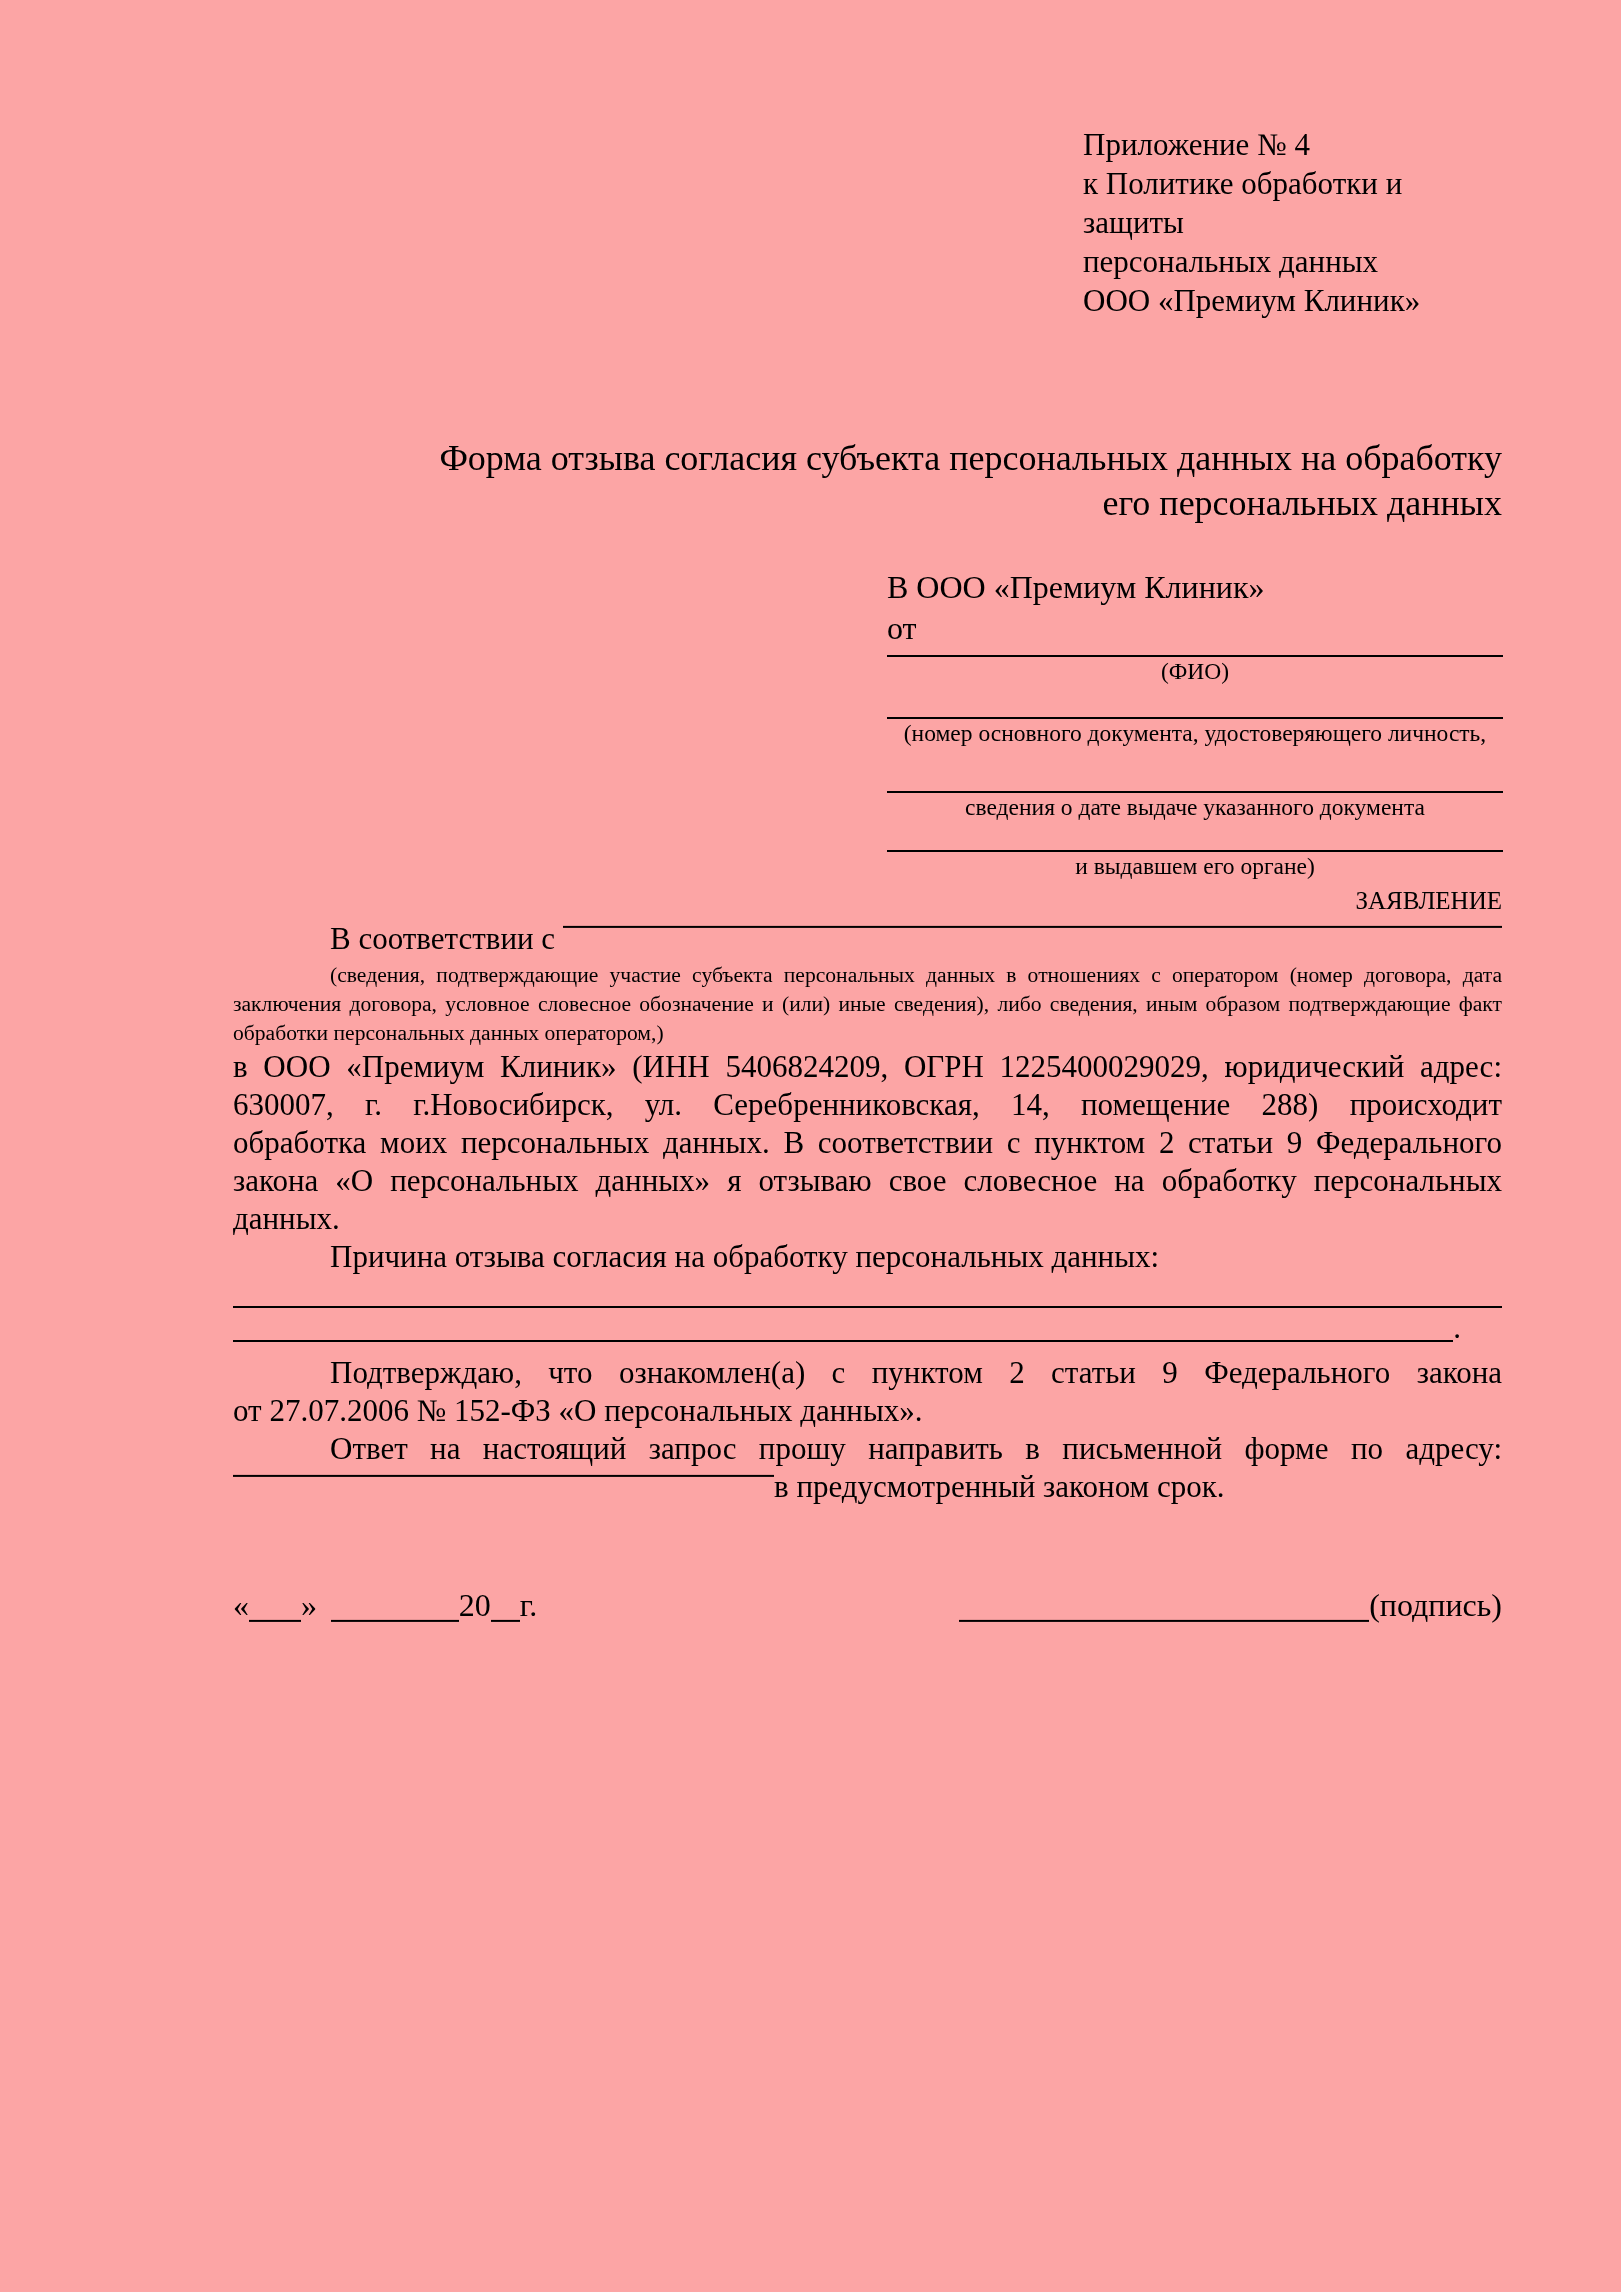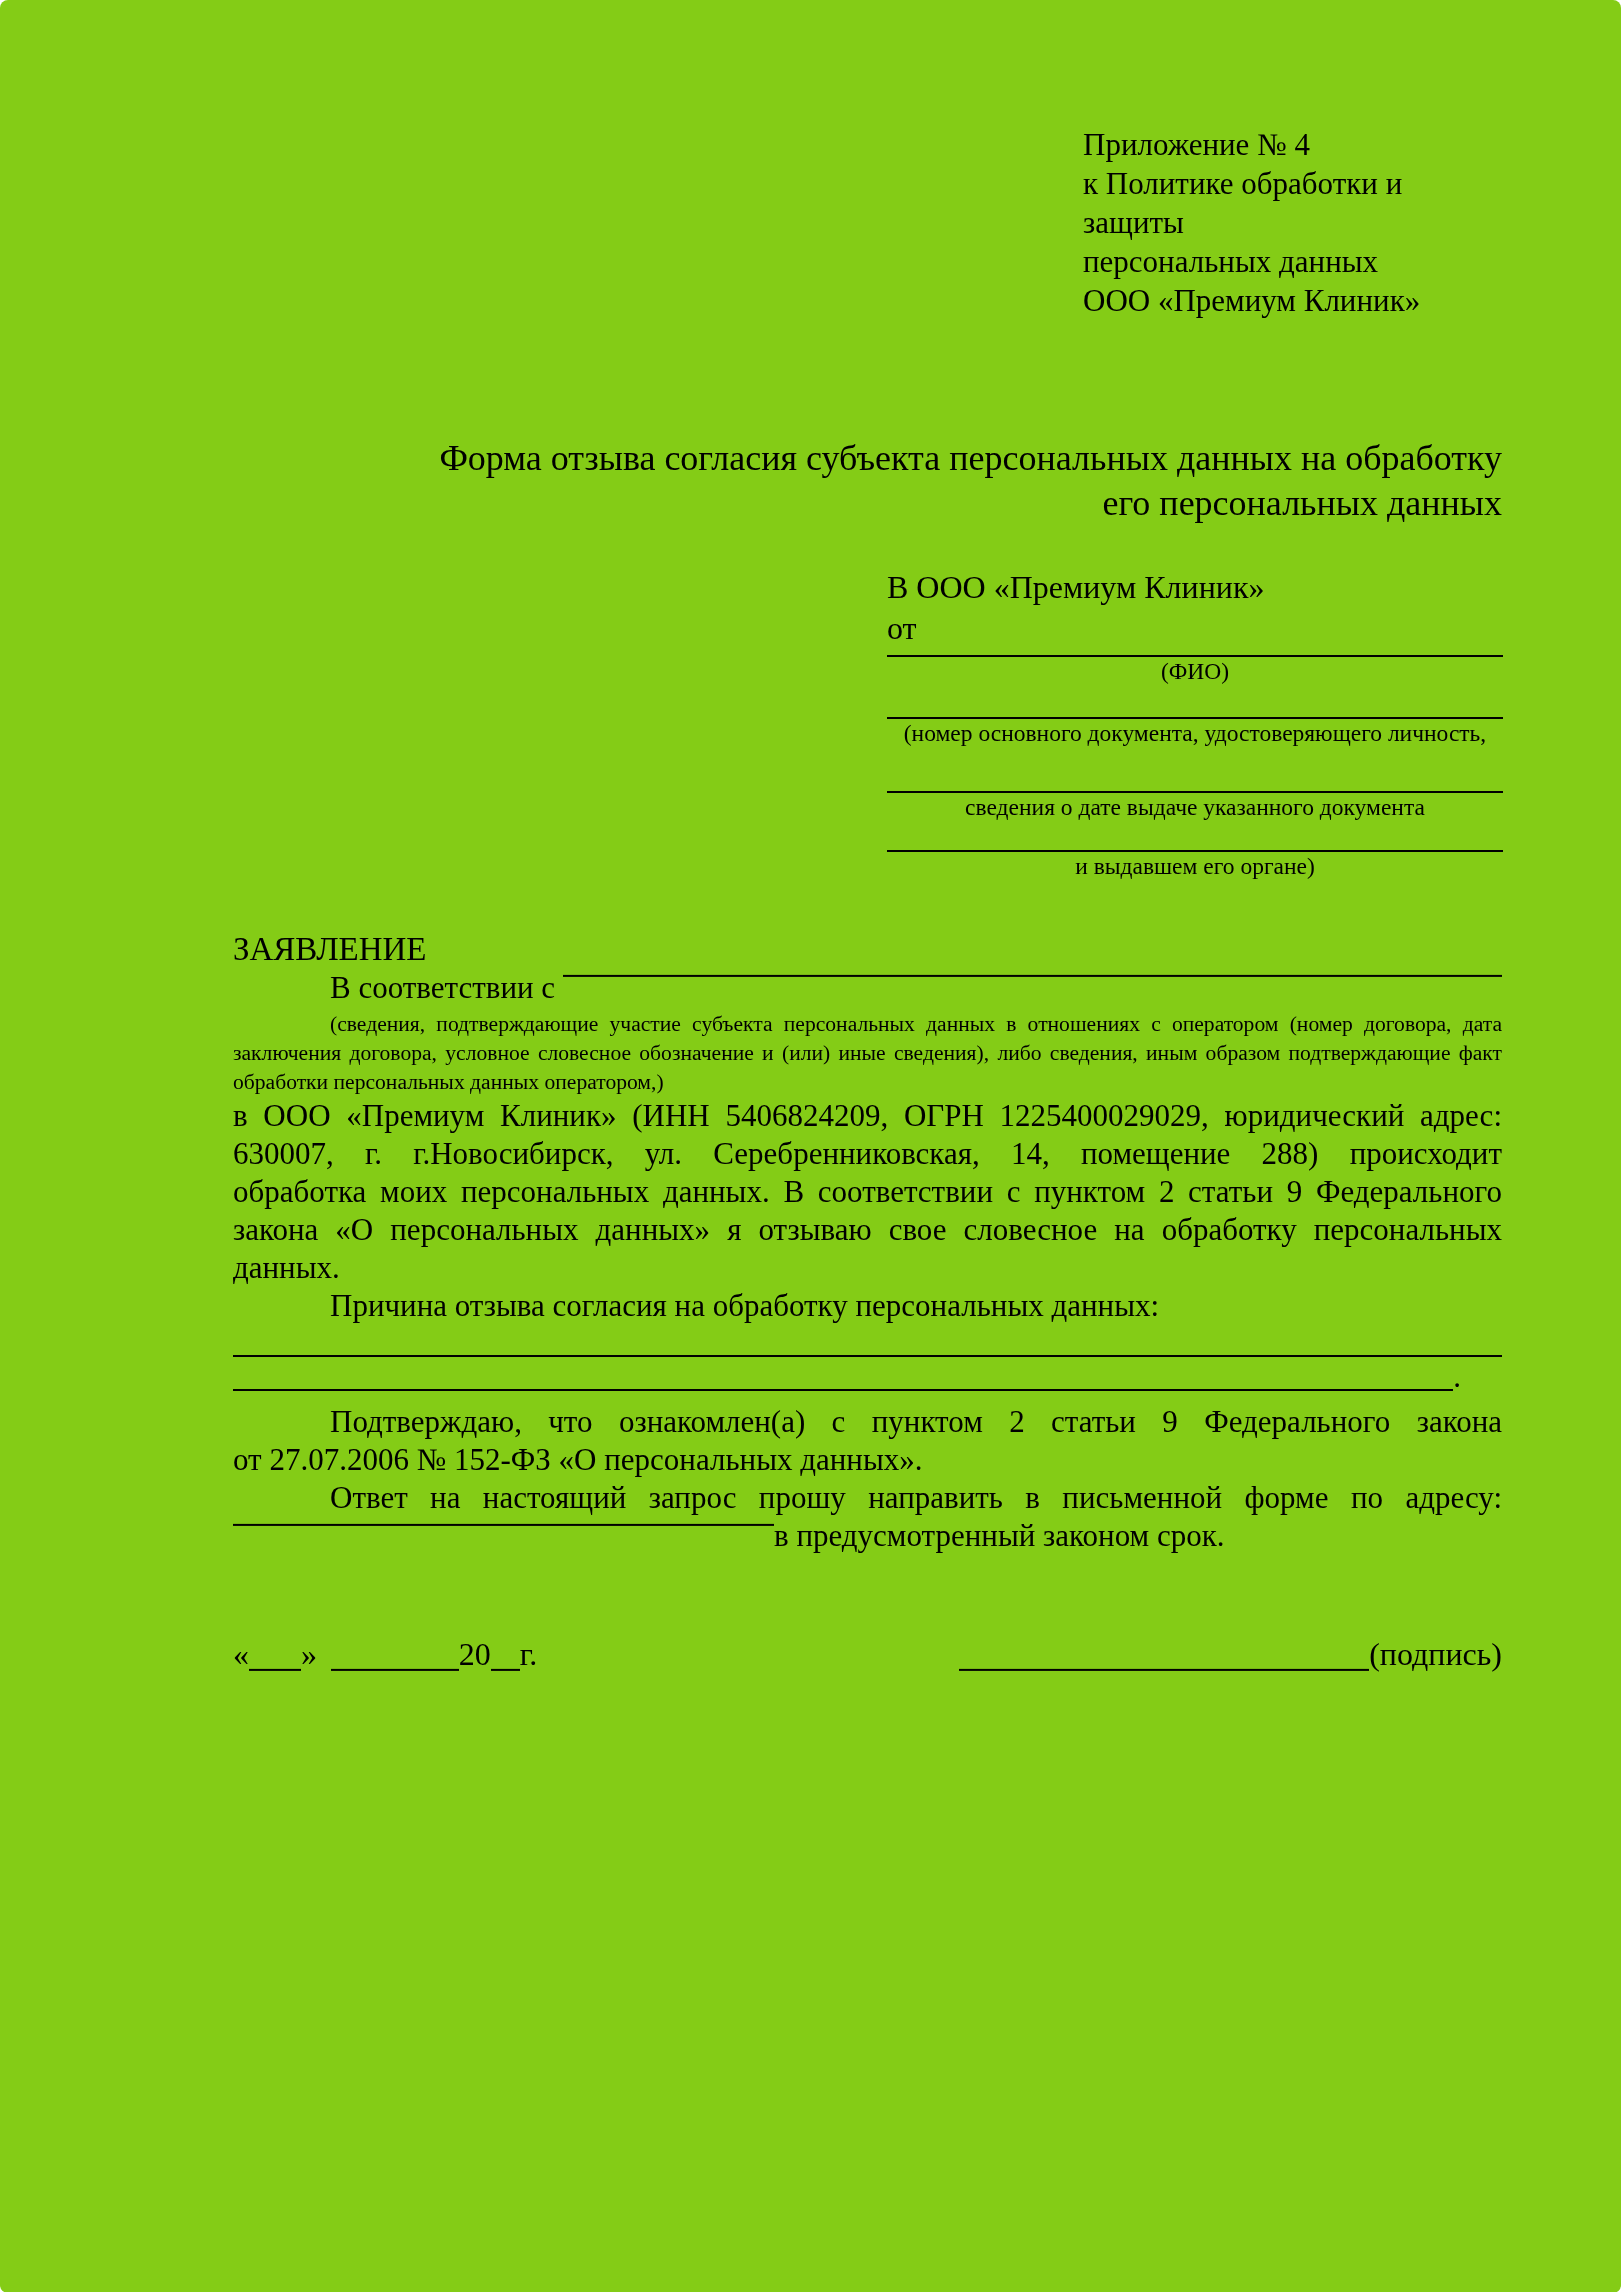--- a/index.html
+++ b/index.html
@@ -12,7 +12,7 @@
     width: 1621px;
     height: 2293px;
     margin: 0 auto;
-    background: #84cc16;
+    background: #fca5a5;
     color: #000000;
     font-family: "Liberation Serif", "DejaVu Serif", serif;
     font-size: 31px;
@@ -20,7 +20,6 @@
     box-sizing: border-box;
     padding: 125px 119px 0 233px;
     overflow: hidden;
-    border-radius: 8px;
   }
   
   .appendix {

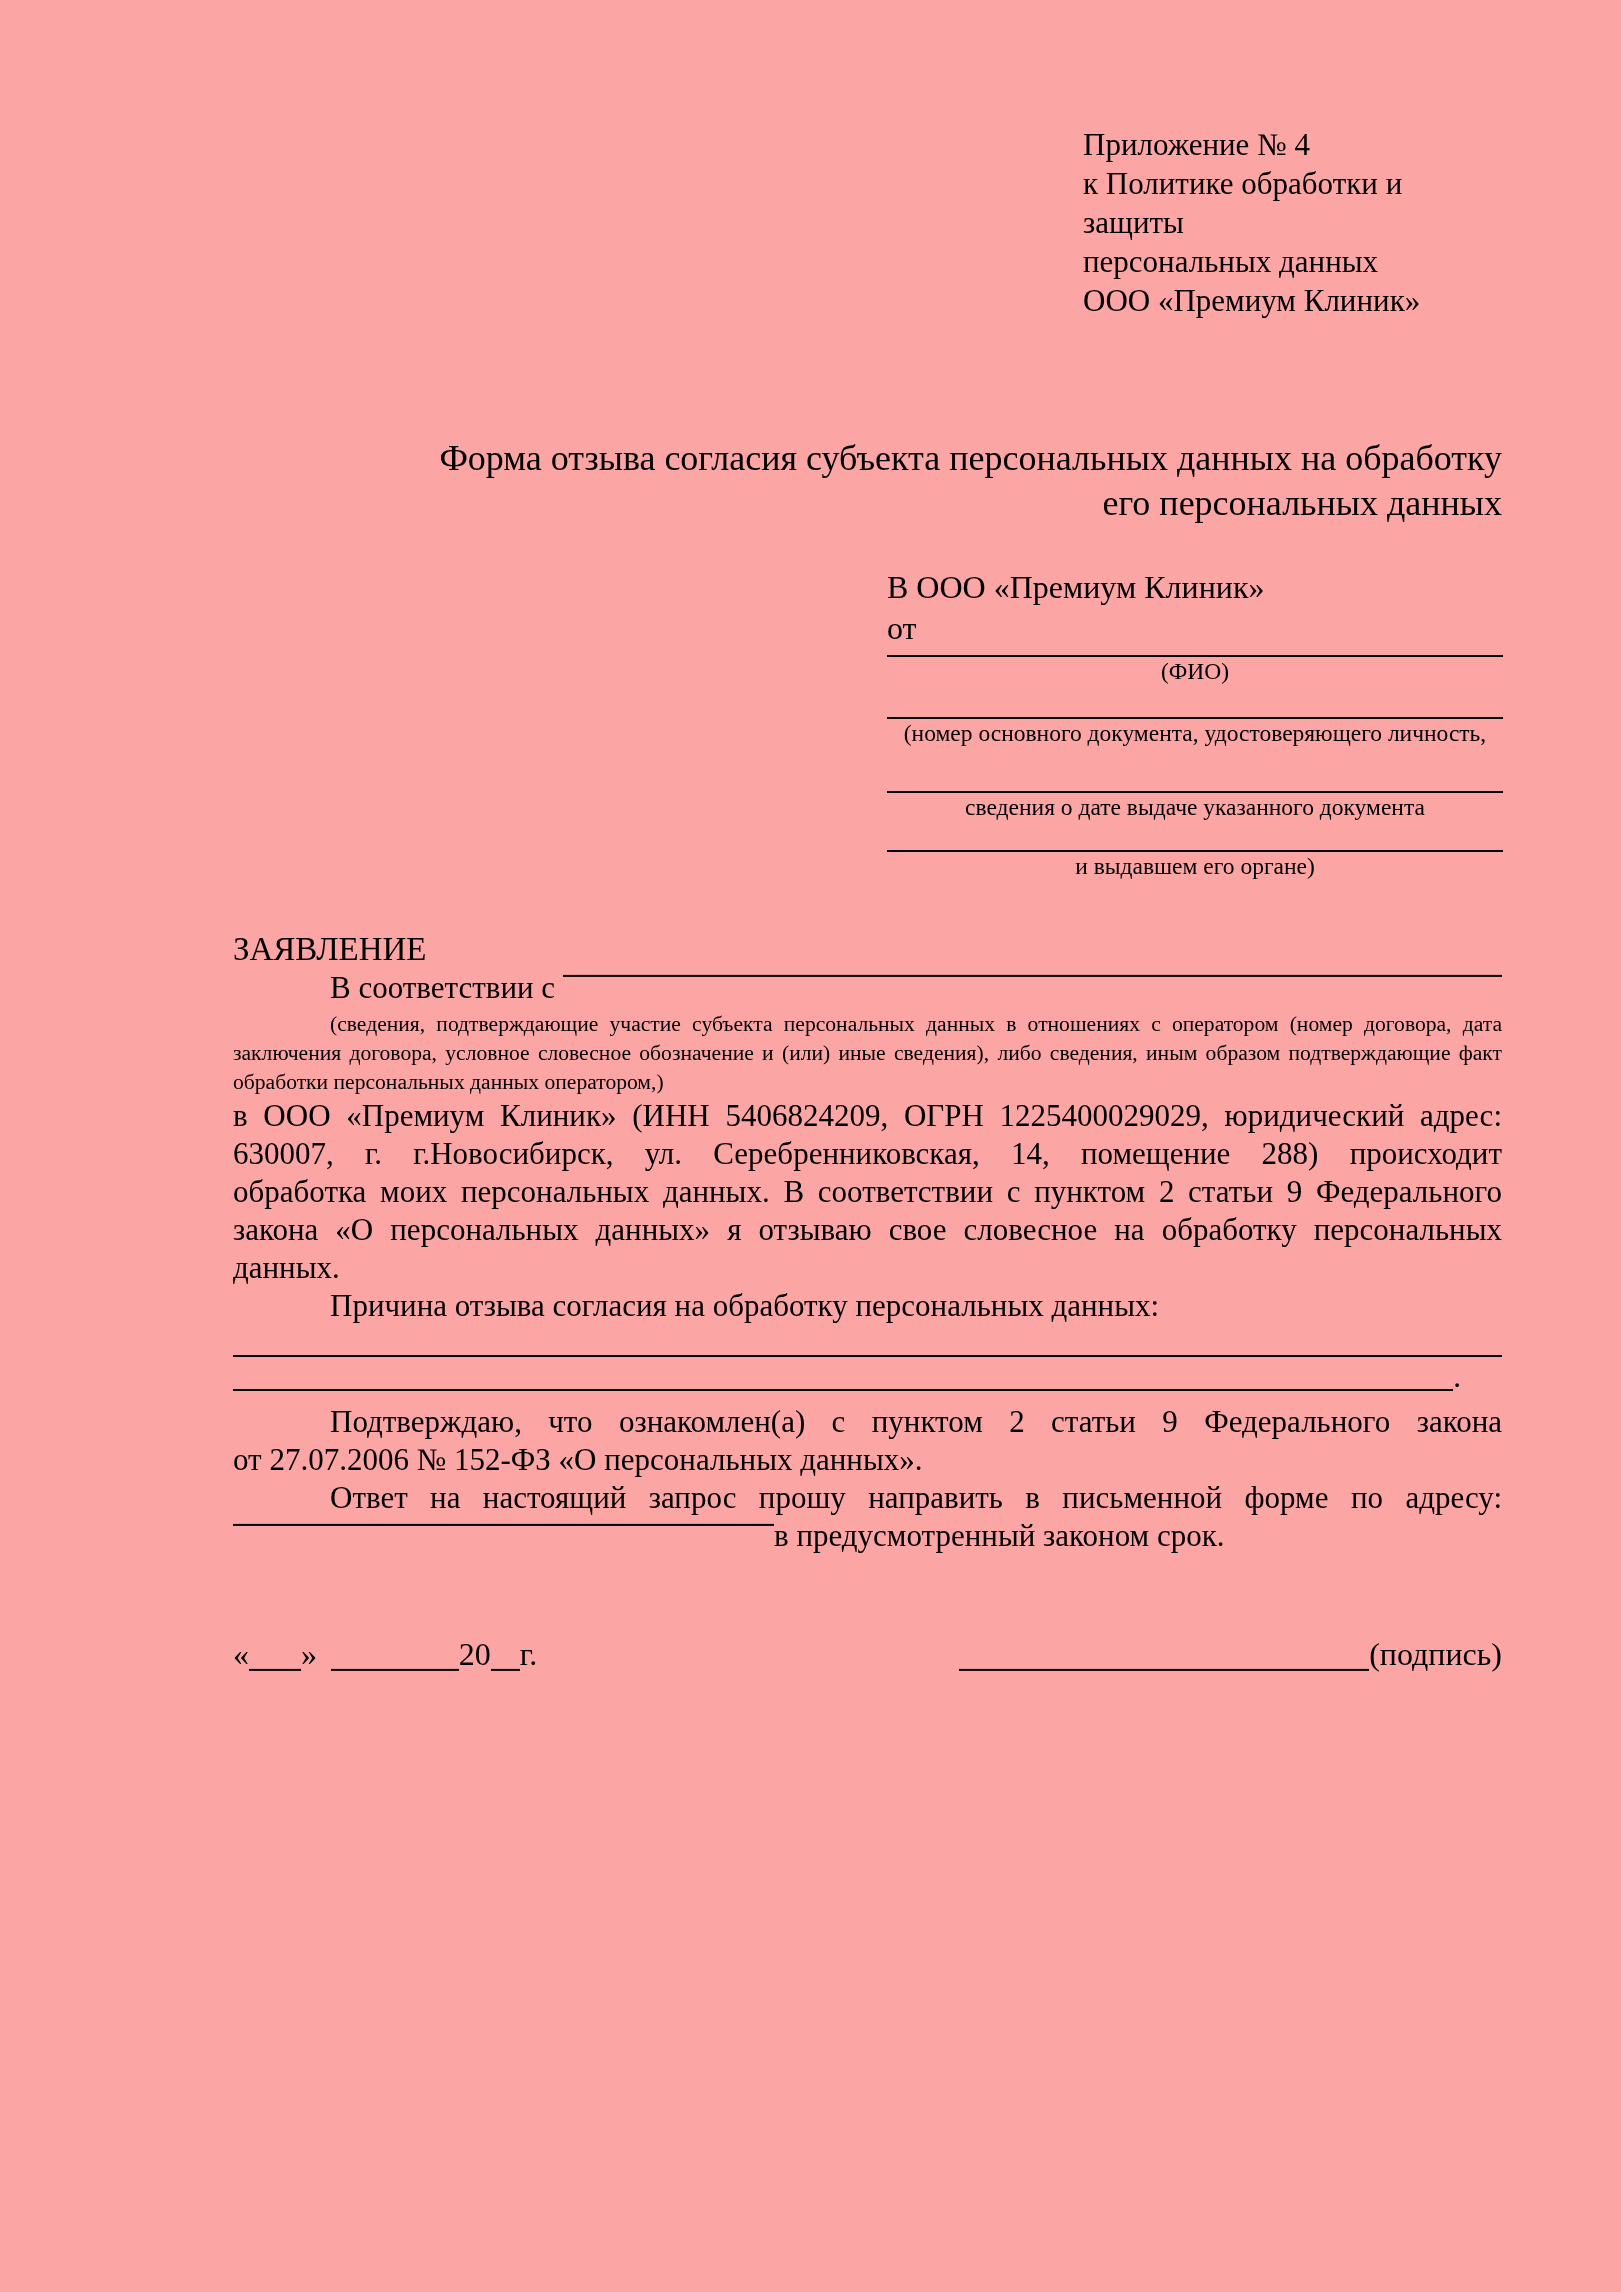--- a/index.html
+++ b/index.html
@@ -57,9 +57,8 @@
   }
   
   .statement-heading {
-    margin-top: 49px;
-    text-align: left;
-    font-size: 33px;
+    text-align: right;
+    font-size: 25px;
     line-height: 39px;
   }
   .flex-row {

